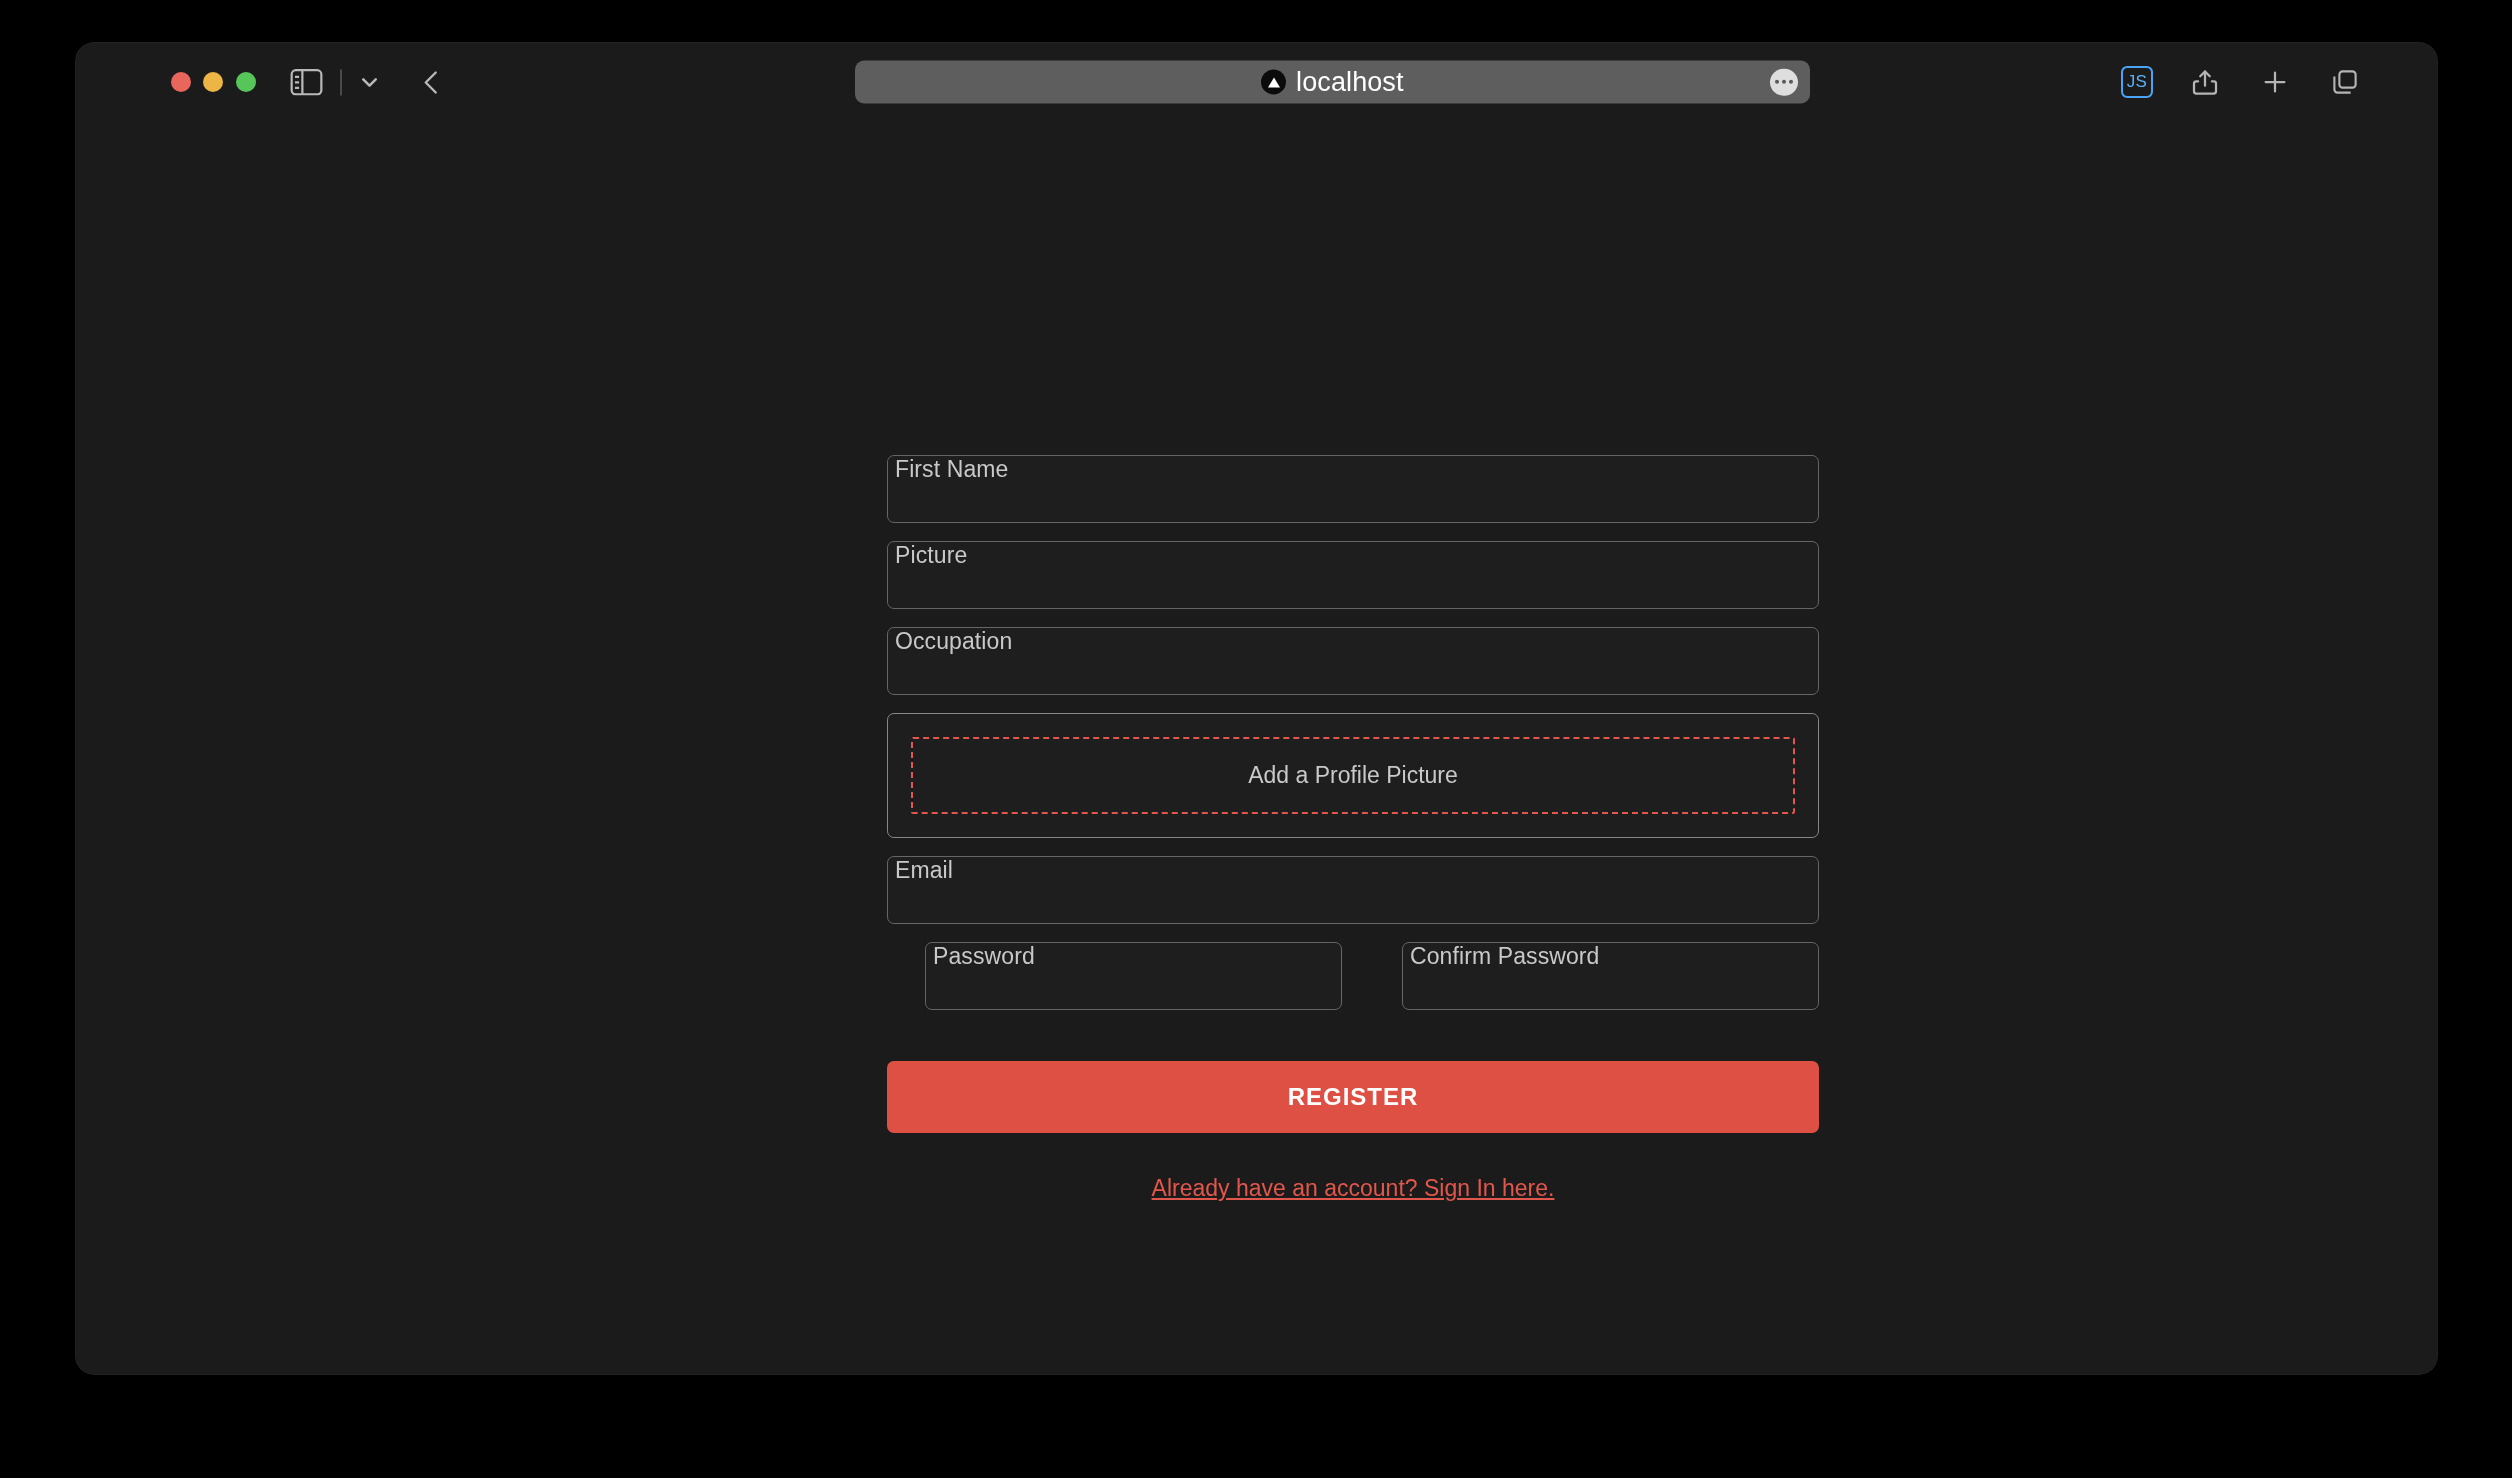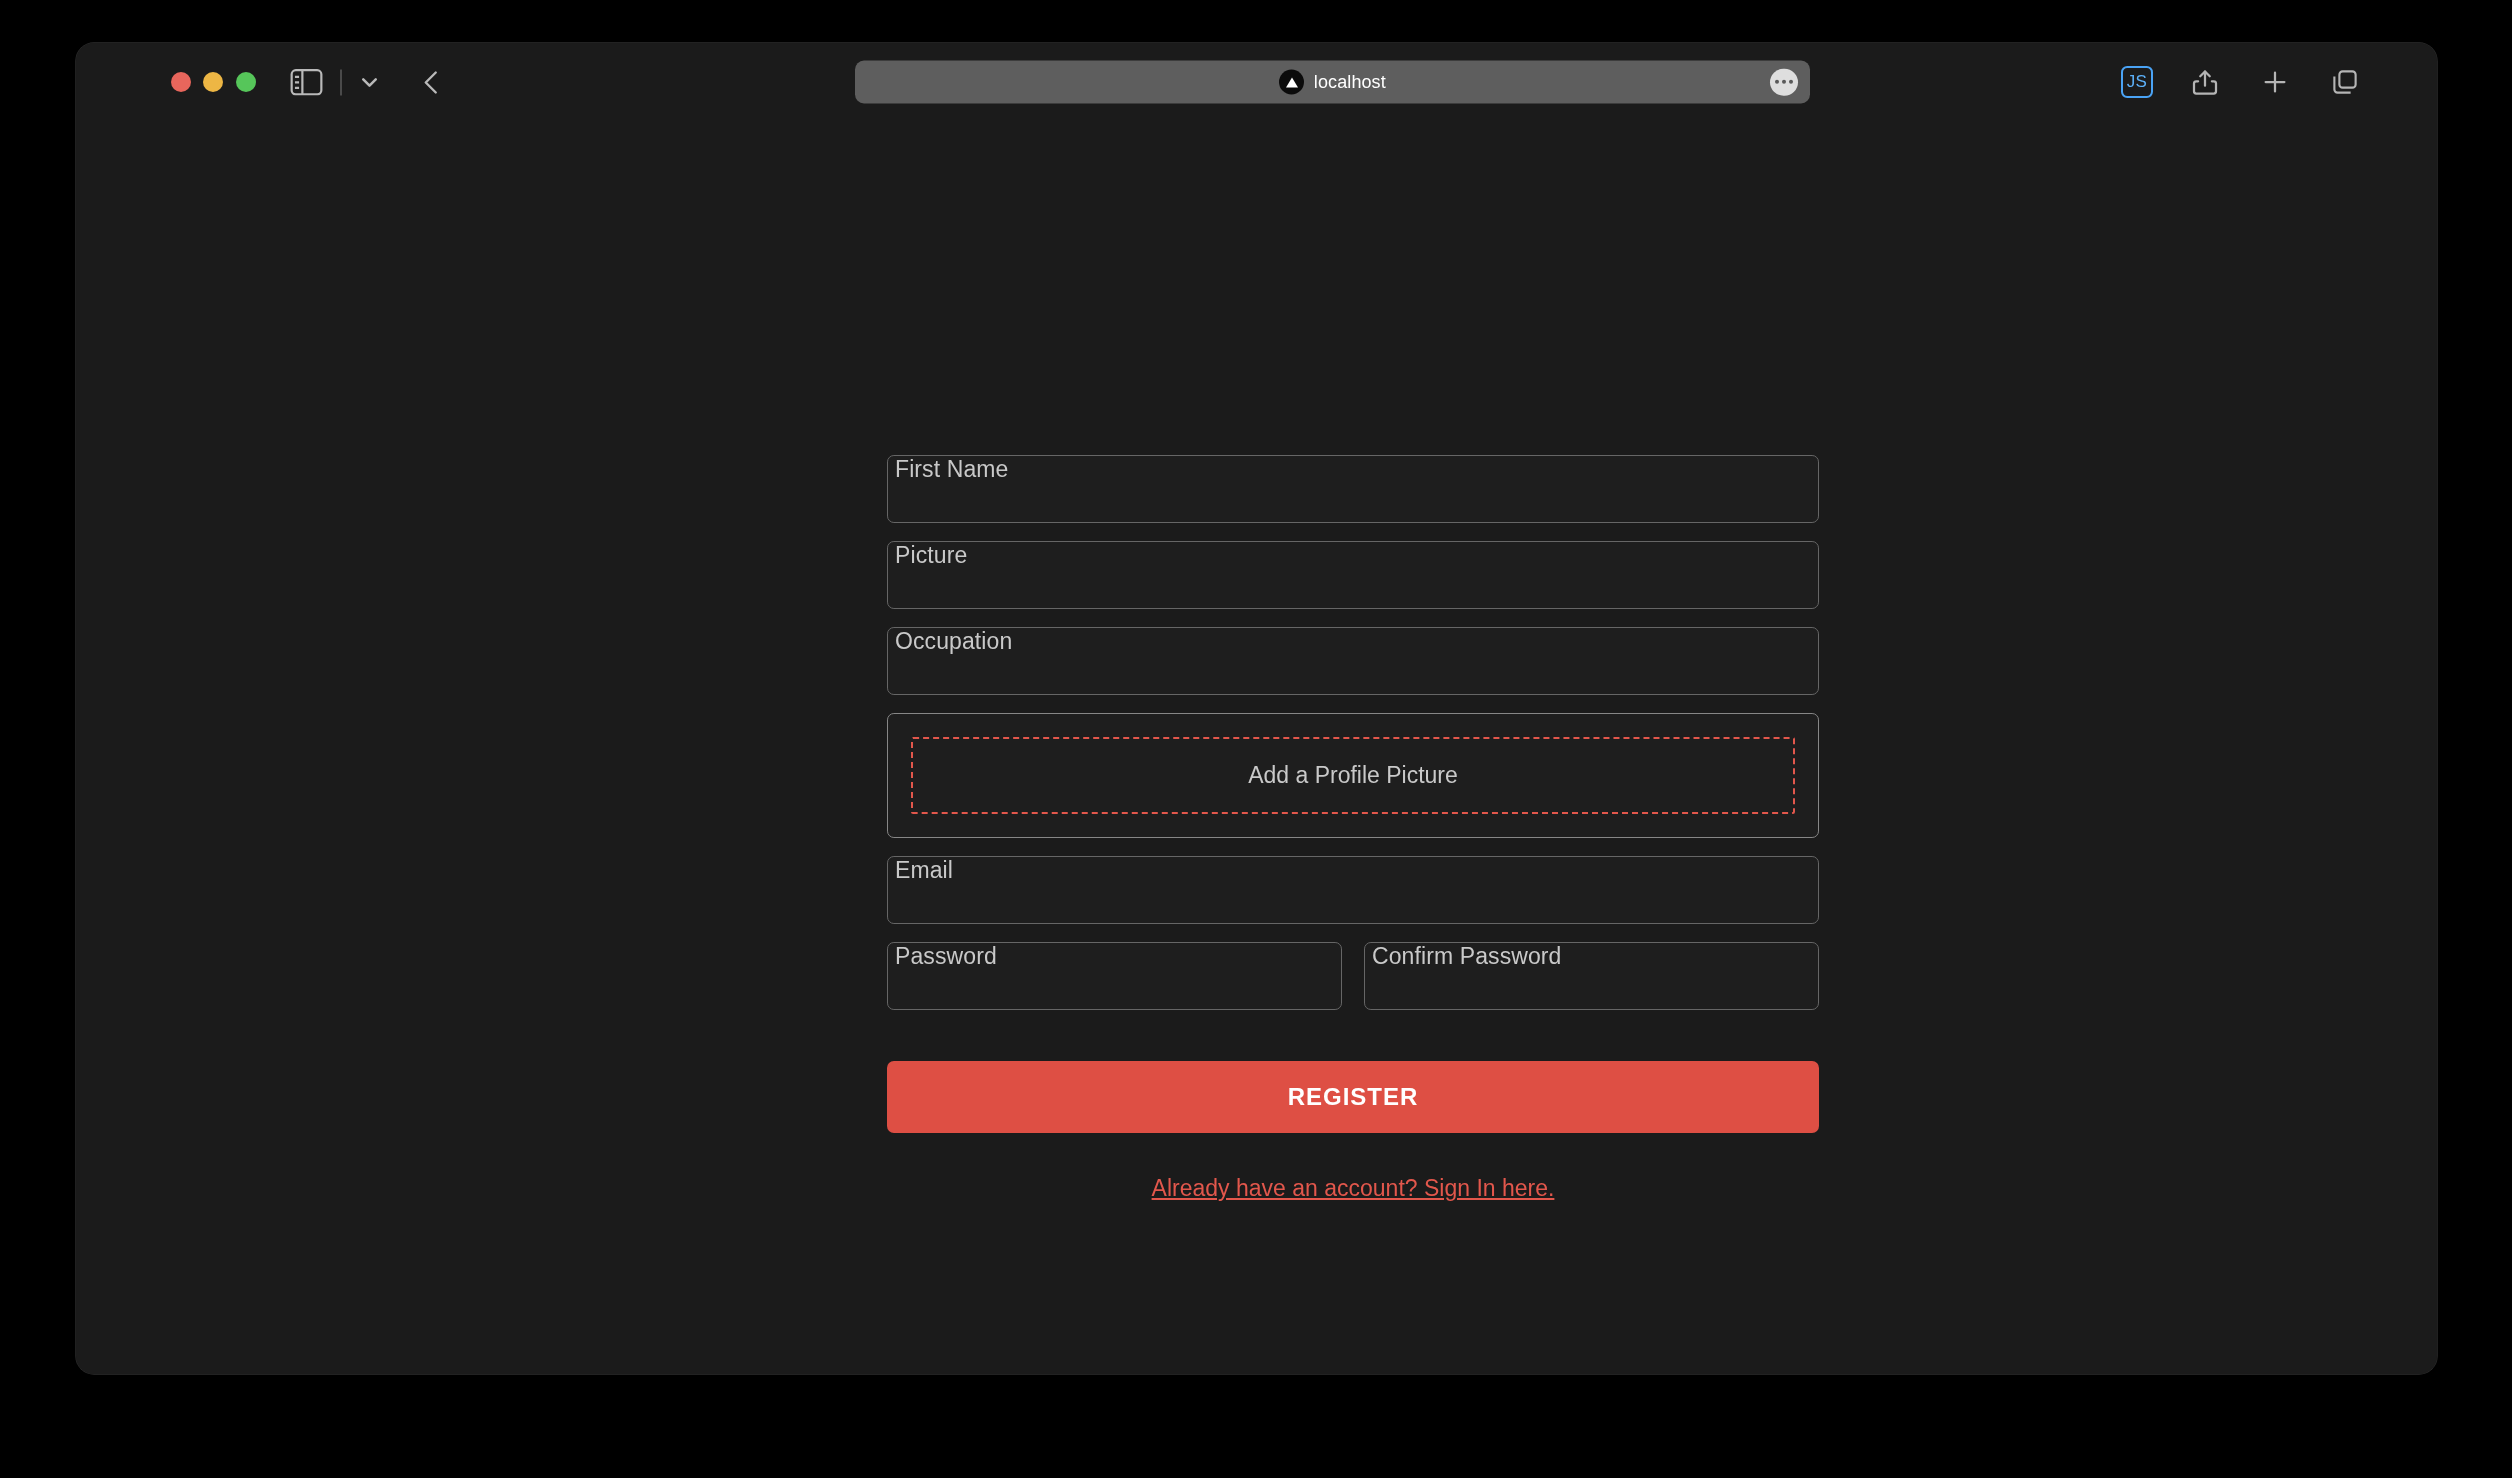--- a/index.html
+++ b/index.html
@@ -111,7 +111,7 @@
     border-bottom: 10.3px solid #ffffff;
   }
   .url-text {
-    font-size: 18px;
+    font-size: 27px;
     color: #ffffff;
     letter-spacing: 0.1px;
     text-align: right;

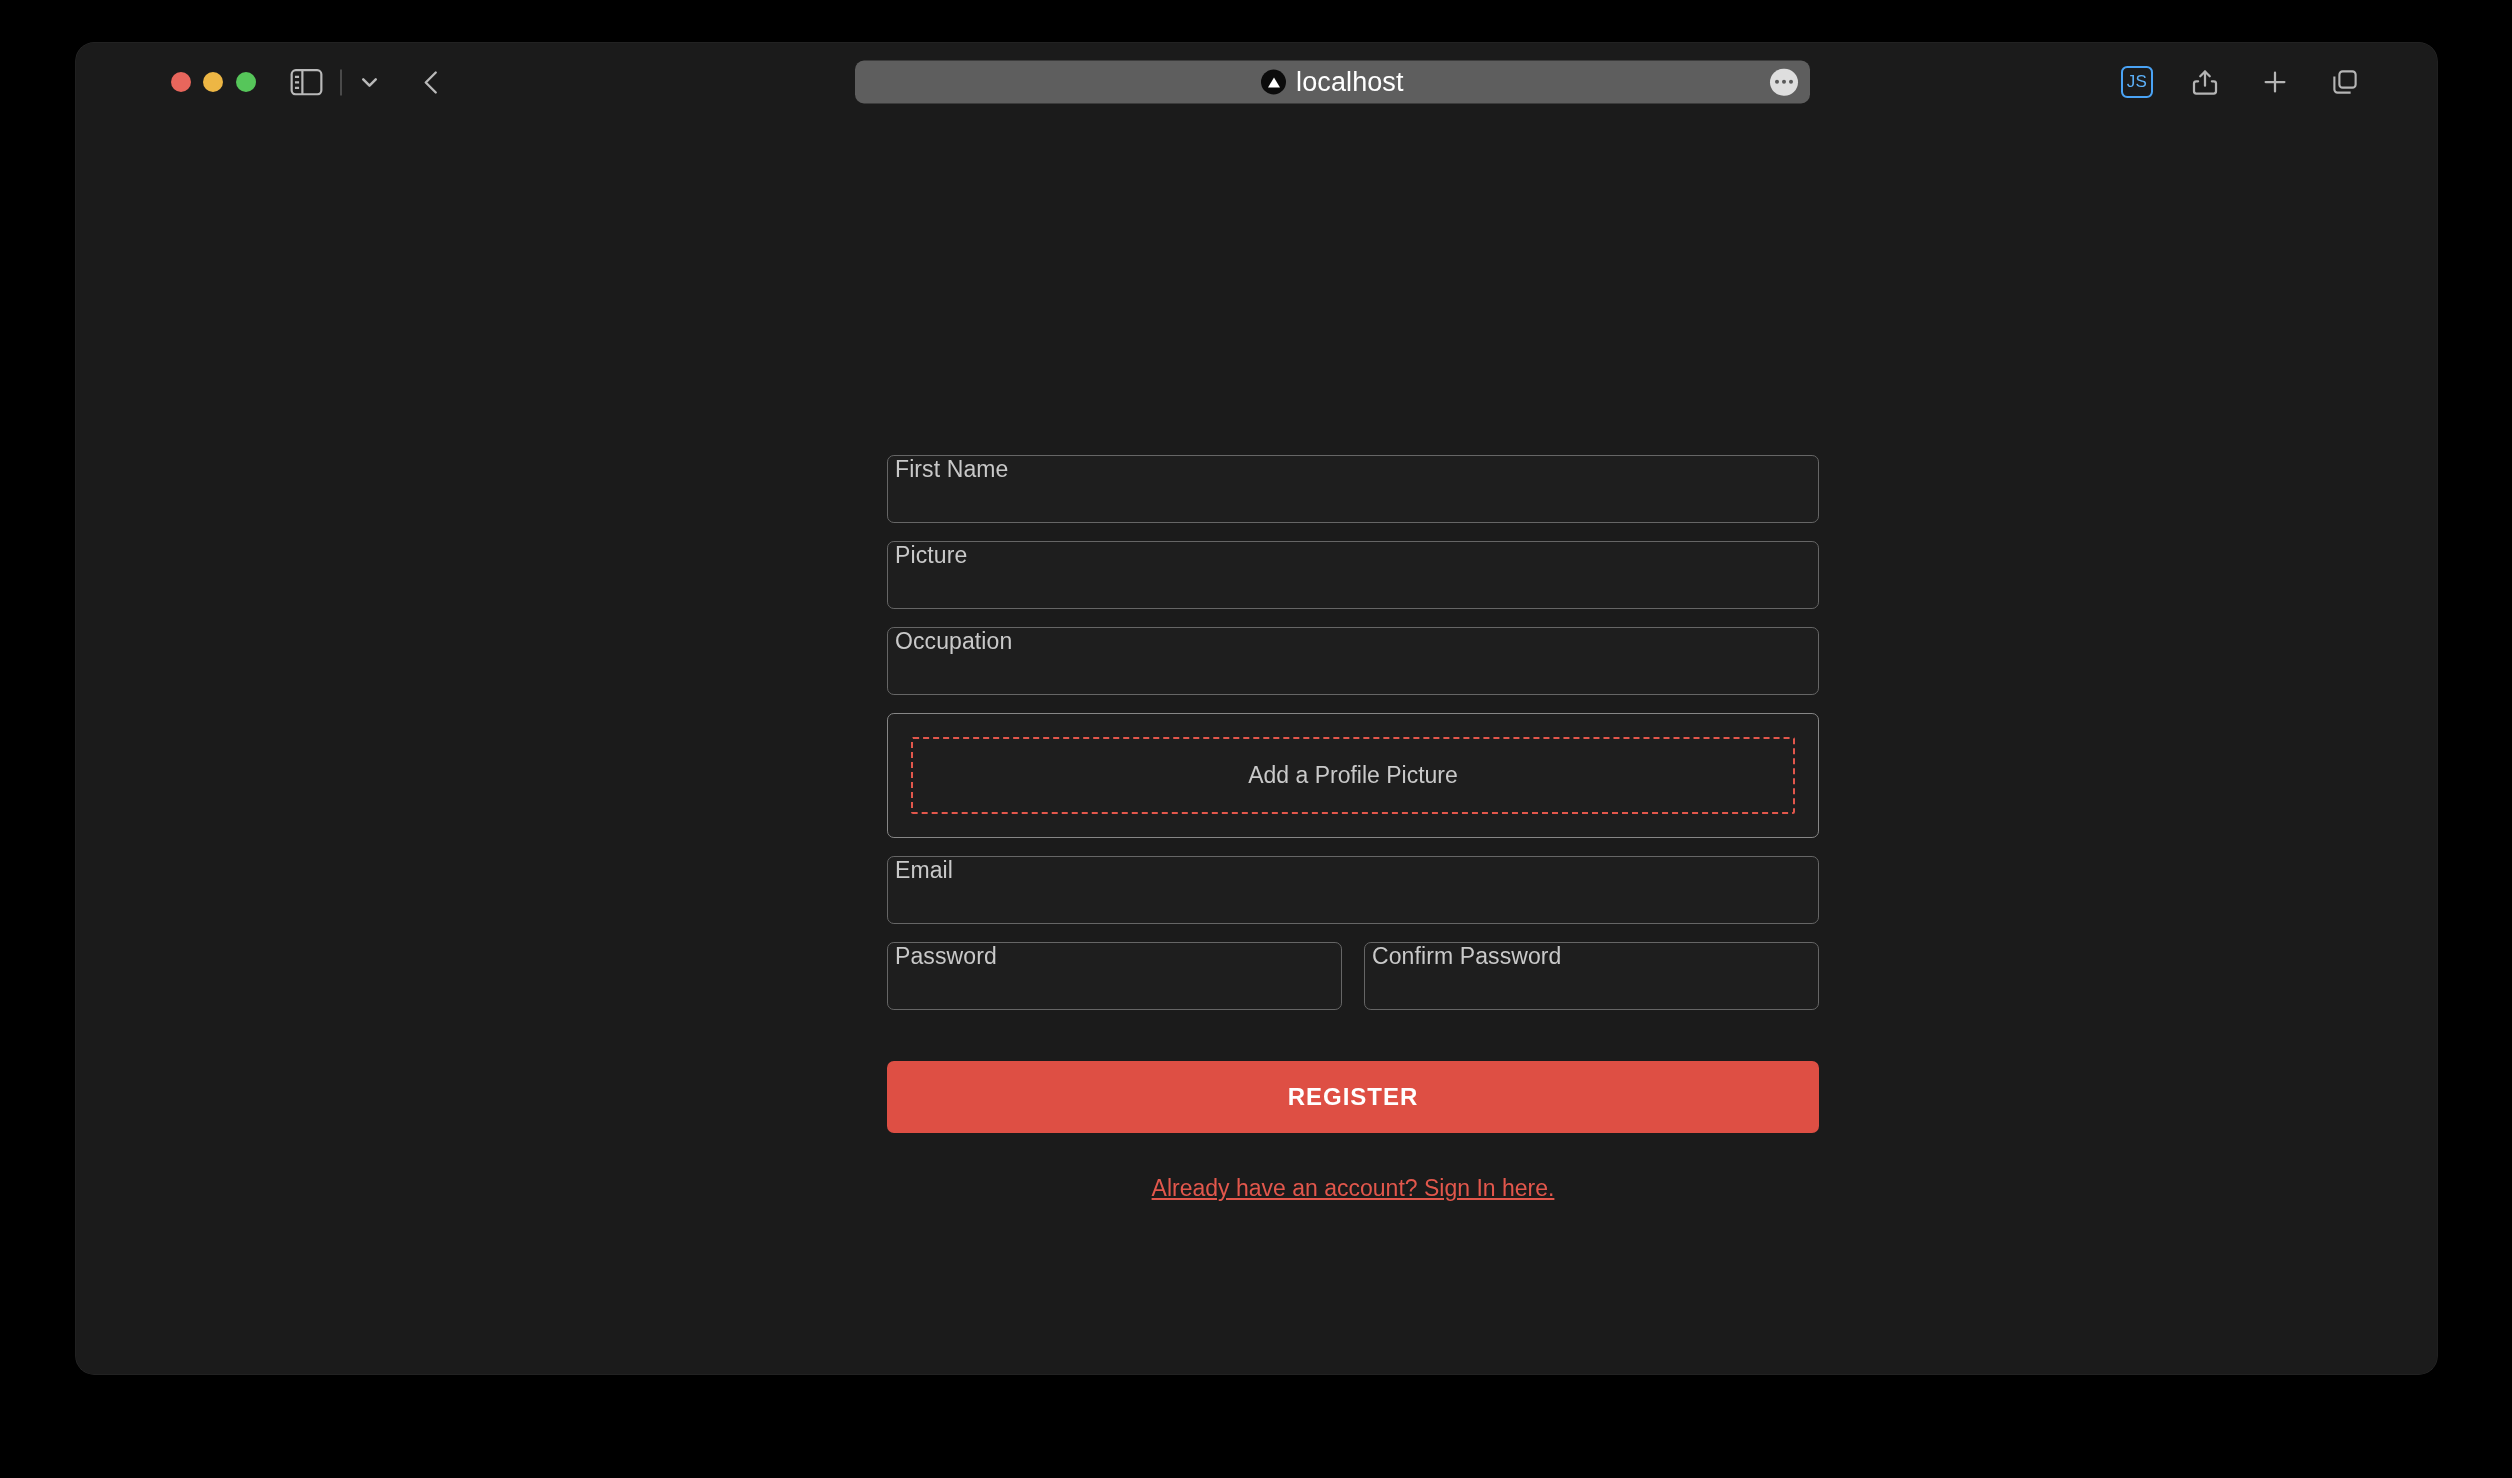--- a/index.html
+++ b/index.html
@@ -241,6 +241,7 @@
   .pw-row .field {
     flex: 1;
     margin-bottom: 0;
+    margin-left: 38px;
   }
 
   .register-btn {

